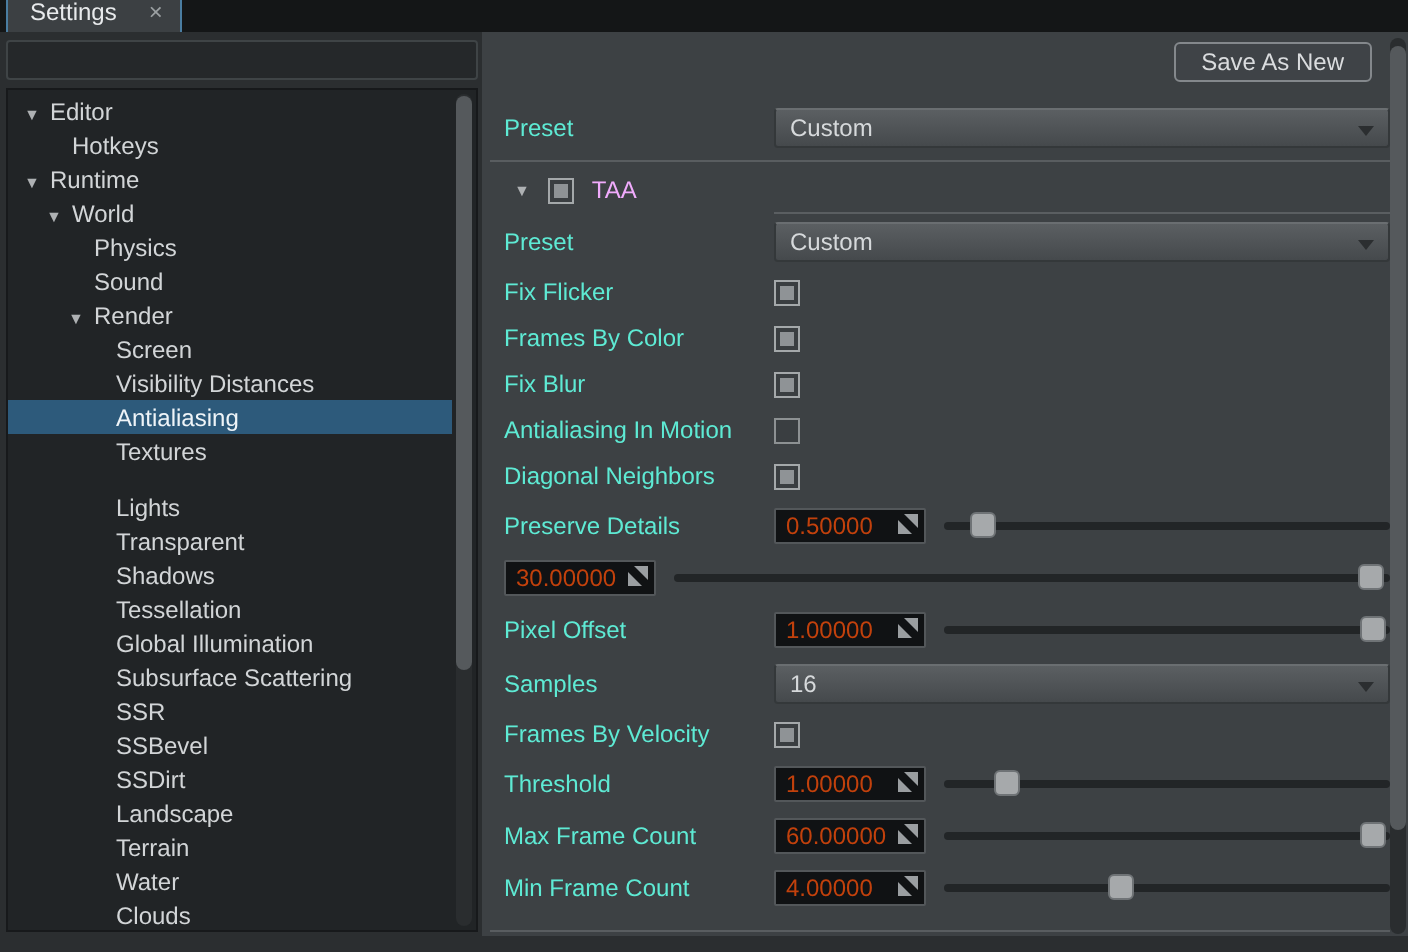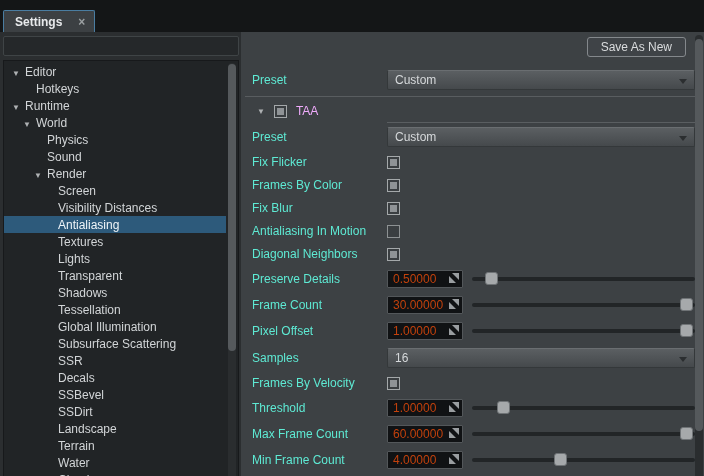--- a/index.html
+++ b/index.html
@@ -12,7 +12,7 @@
     -webkit-font-smoothing: antialiased;
   }
   
-  .tabbar { height:32px; background:#141617; display:flex; align-items:flex-end;font-weight:bold; }
+  .tabbar { height:16px; background:#141617; display:flex; align-items:flex-end; }
   .tab {
     margin-left:3px; height:22px; display:flex; align-items:center;
     padding:0 9px 0 11px; background:#3c4043;

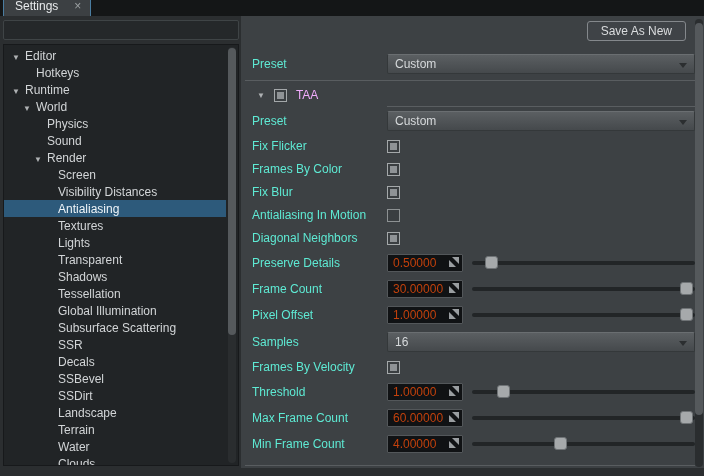--- a/index.html
+++ b/index.html
@@ -160,7 +160,7 @@
             <span class="tw"></span>
             <span>Textures</span>
           </div>
-          <div class="tree-item" style="padding-left: 41px;">
+          <div class="tree-item" style="padding-left: 41px; margin-top: 11px;">
             <span class="tw"></span>
             <span>Lights</span>
           </div>

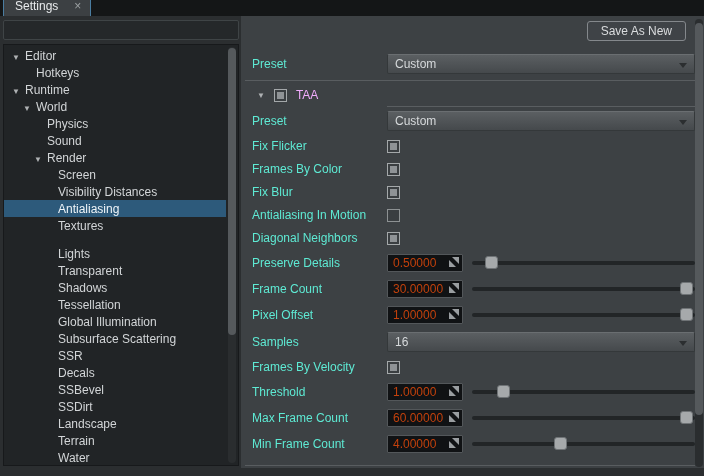--- a/index.html
+++ b/index.html
@@ -306,7 +306,6 @@
             </div>
           </div>
           <div class="row row-sl">
-            <span class="lbl">Frame Count</span>
             <div class="ctrl">
               <span class="spin">
                 <span class="spin-val">30.00000</span>

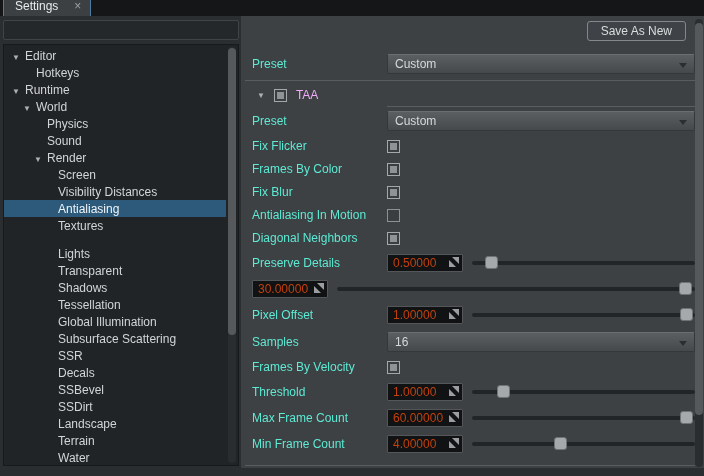--- a/index.html
+++ b/index.html
@@ -190,10 +190,6 @@
           </div>
           <div class="tree-item" style="padding-left: 41px;">
             <span class="tw"></span>
-            <span>Decals</span>
-          </div>
-          <div class="tree-item" style="padding-left: 41px;">
-            <span class="tw"></span>
             <span>SSBevel</span>
           </div>
           <div class="tree-item" style="padding-left: 41px;">

